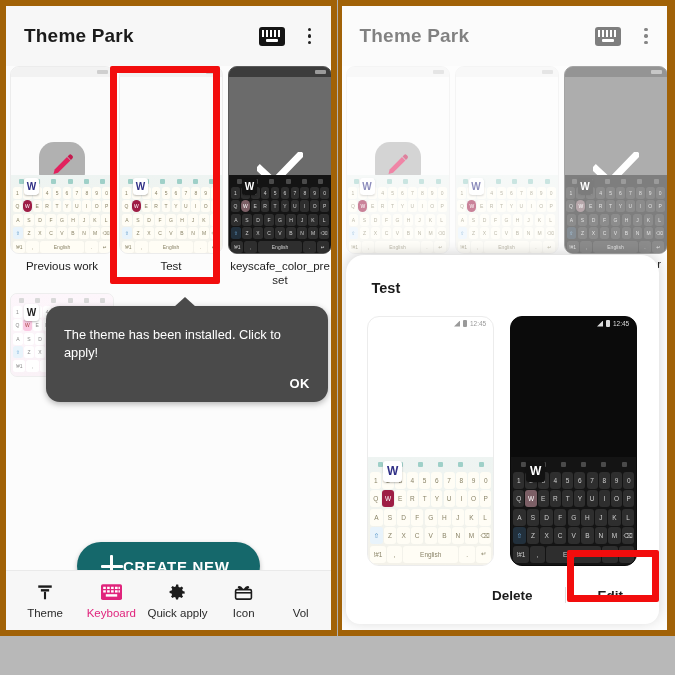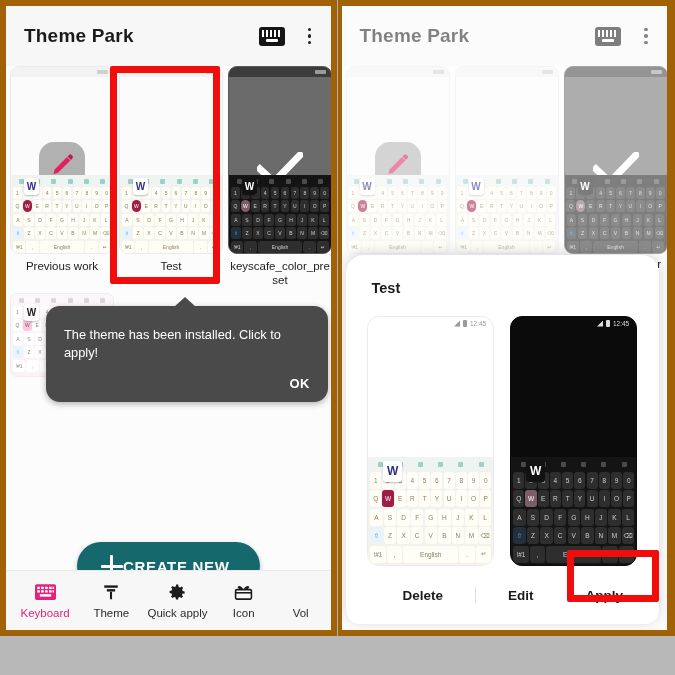--- a/index.html
+++ b/index.html
@@ -1031,7 +1031,6 @@
           <span class="sheet-btn">Delete</span>
           <span class="divider-v"></span>
           <span class="sheet-btn">Edit</span>
-          <span class="sheet-btn">Apply</span>
         </div>
       </div>
 

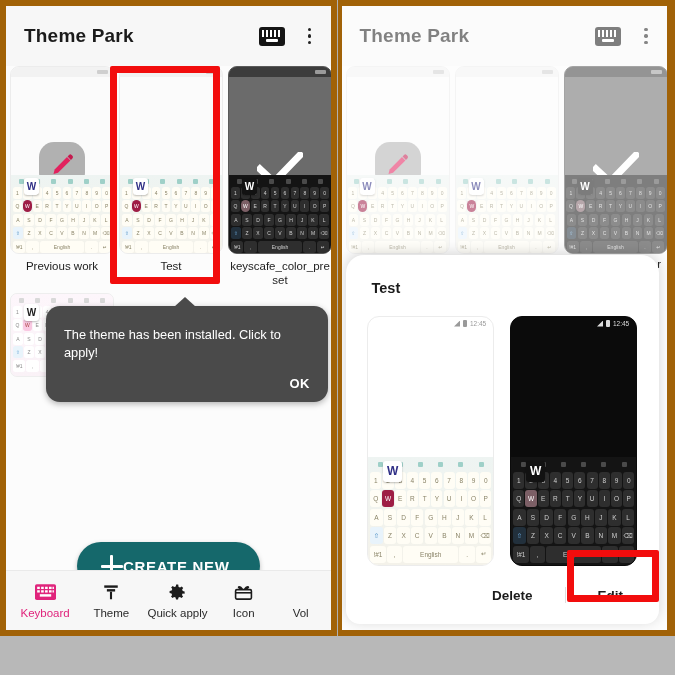--- a/index.html
+++ b/index.html
@@ -564,6 +564,16 @@
       </div>
 
       <div class="bottomnav">
+        <div class="nav-item">
+          <span class="nav-ico">
+            <svg width="18" height="19" viewBox="0 0 24 24">
+                <rect x="3" y="2.5" width="18" height="3.2" fill="#1c1c1c"></rect>
+                <rect x="6.5" y="7.5" width="11" height="3.2" fill="#1c1c1c"></rect>
+                <rect x="10.6" y="11" width="2.8" height="10" fill="#1c1c1c"></rect>
+              </svg>
+          </span>
+          <span class="nav-label">Theme</span>
+        </div>
         <div class="nav-item active">
           <span class="nav-ico">
             <svg width="21" height="16" viewBox="0 0 24 18">
@@ -587,16 +597,6 @@
         </div>
         <div class="nav-item">
           <span class="nav-ico">
-            <svg width="18" height="19" viewBox="0 0 24 24">
-                <rect x="3" y="2.5" width="18" height="3.2" fill="#1c1c1c"></rect>
-                <rect x="6.5" y="7.5" width="11" height="3.2" fill="#1c1c1c"></rect>
-                <rect x="10.6" y="11" width="2.8" height="10" fill="#1c1c1c"></rect>
-              </svg>
-          </span>
-          <span class="nav-label">Theme</span>
-        </div>
-        <div class="nav-item">
-          <span class="nav-ico">
             <svg width="19" height="19" viewBox="0 0 24 24">
                 <path d="M12 8.2a3.8 3.8 0 1 0 0 7.6 3.8 3.8 0 0 0 0-7.6zm9 5.1v-2.6l-2.4-.5a6.9 6.9 0 0 0-.8-1.9l1.4-2-1.9-1.9-2 1.4a6.9 6.9 0 0 0-1.9-.8L12.9 2h-2.6l-.5 2.4c-.7.2-1.3.5-1.9.8l-2-1.4L4 5.7l1.4 2c-.3.6-.6 1.2-.8 1.9L2 10.1v2.6l2.4.5c.2.7.5 1.3.8 1.9l-1.4 2 1.9 1.9 2-1.4c.6.3 1.2.6 1.9.8l.5 2.4h2.6l.5-2.4c.7-.2 1.3-.5 1.9-.8l2 1.4 1.9-1.9-1.4-2c.3-.6.6-1.2.8-1.9l2.6-.4z" fill="#1c1c1c"></path>
               </svg>

